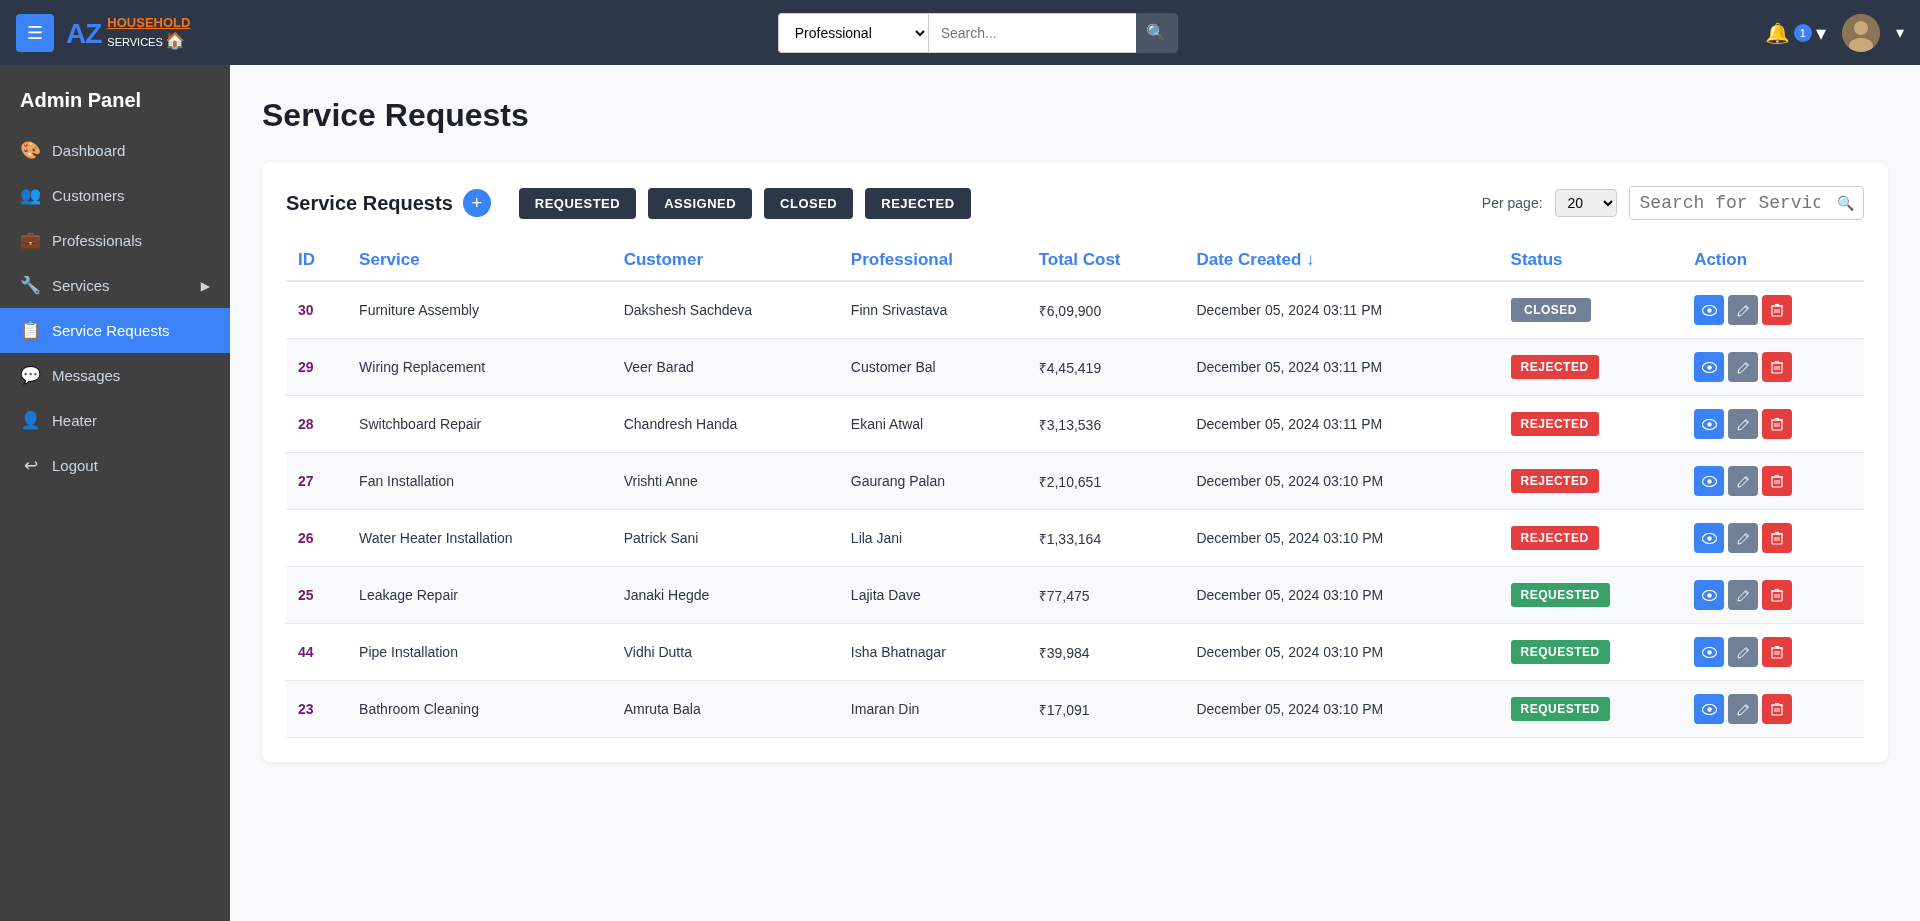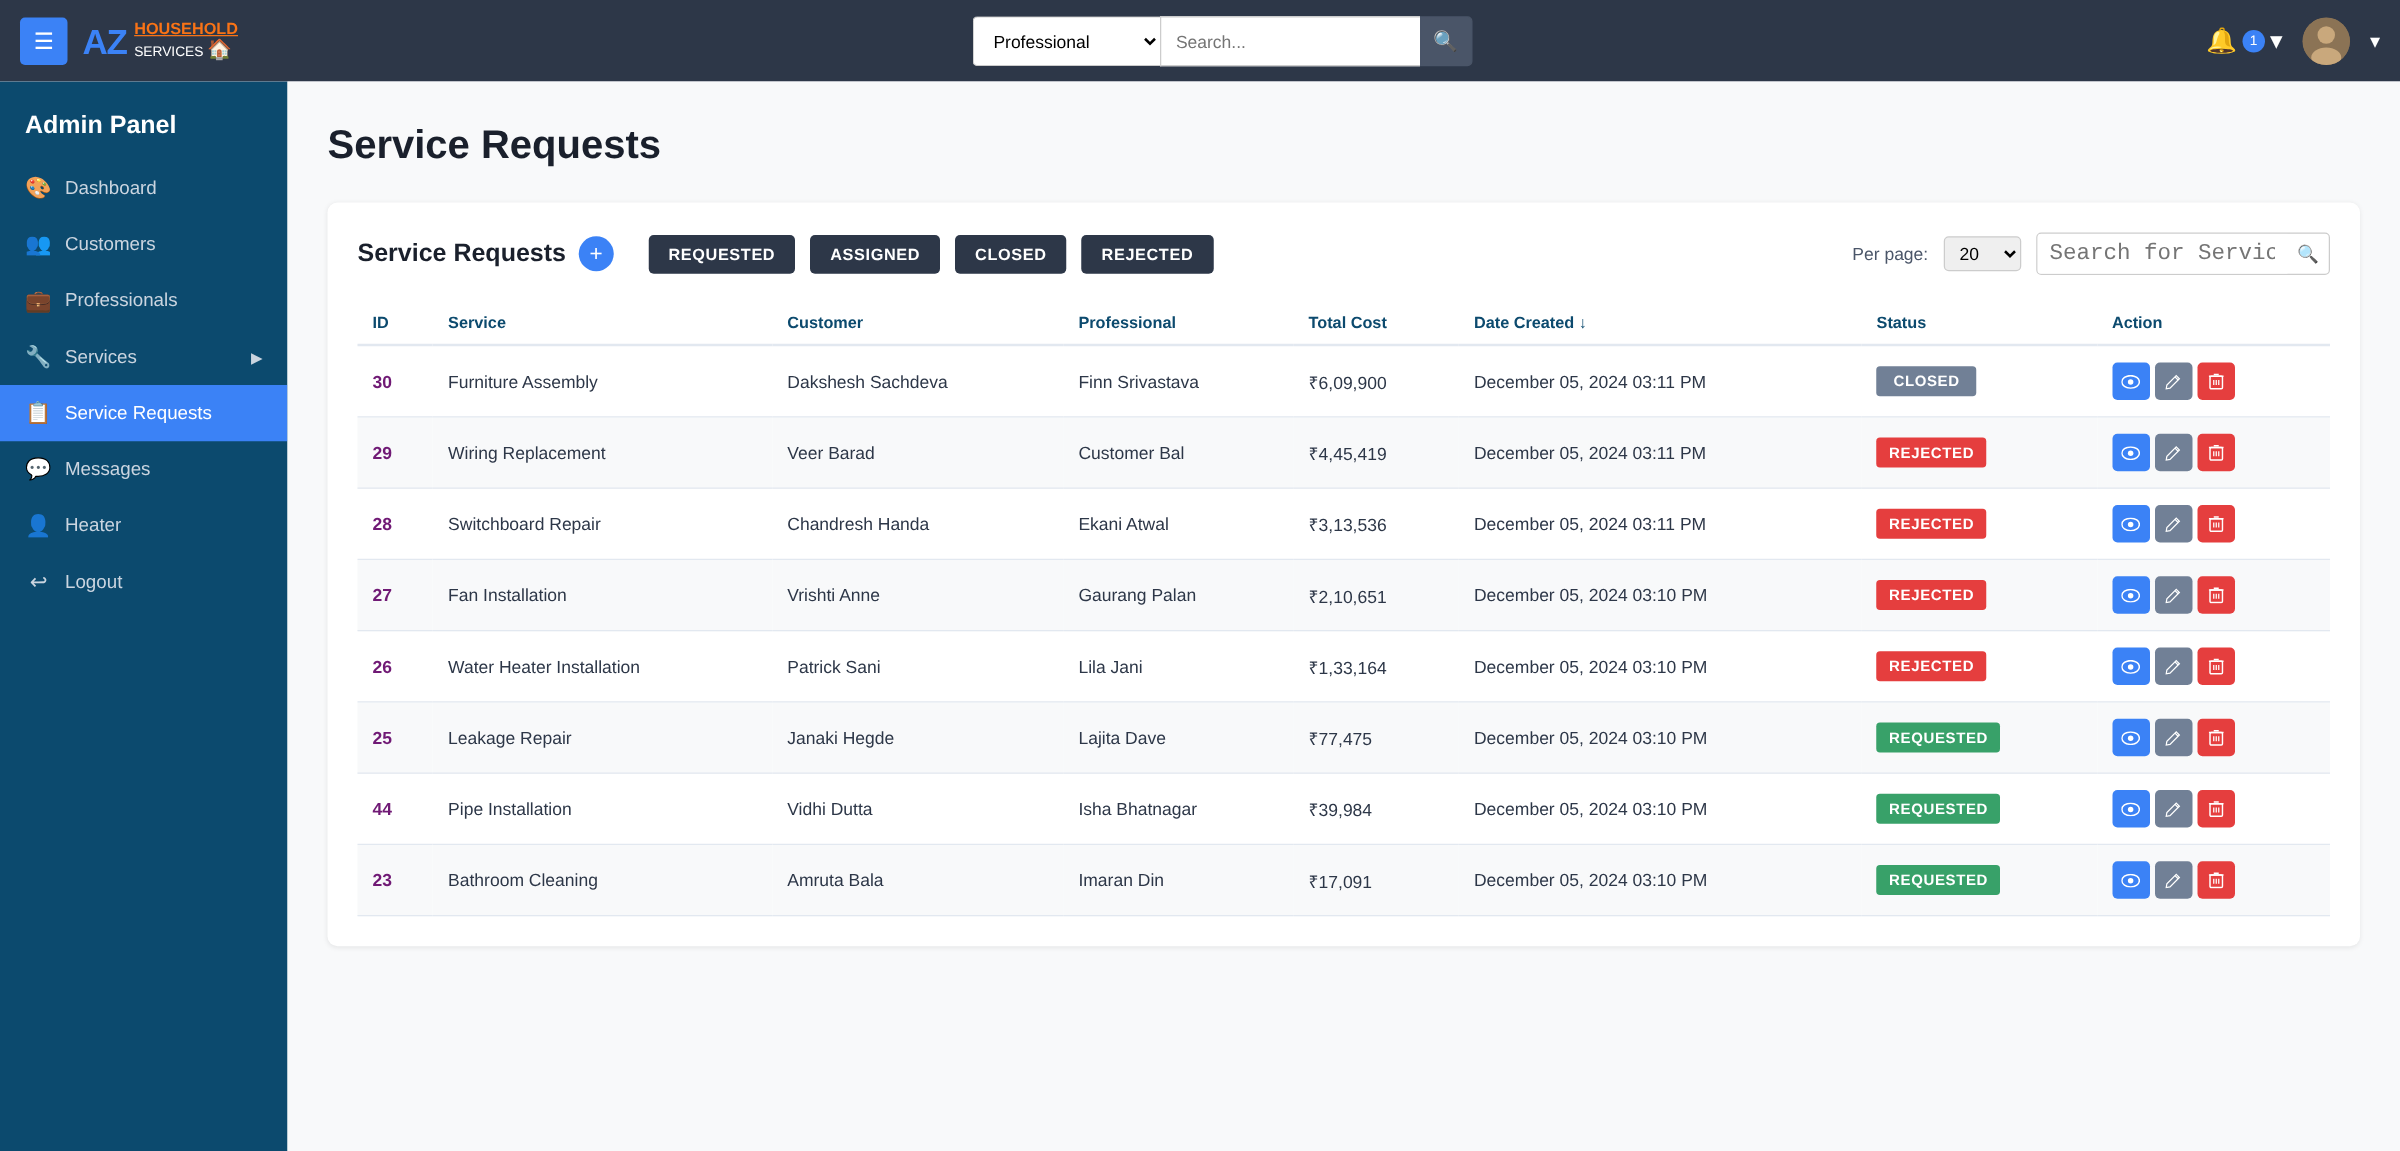--- a/index.html
+++ b/index.html
@@ -77,7 +77,7 @@
     
     .sidebar {
       width: 230px;
-      background: #0c4a6e;
+      background: #404040;
       color: white;
       flex-shrink: 0;
       display: flex;

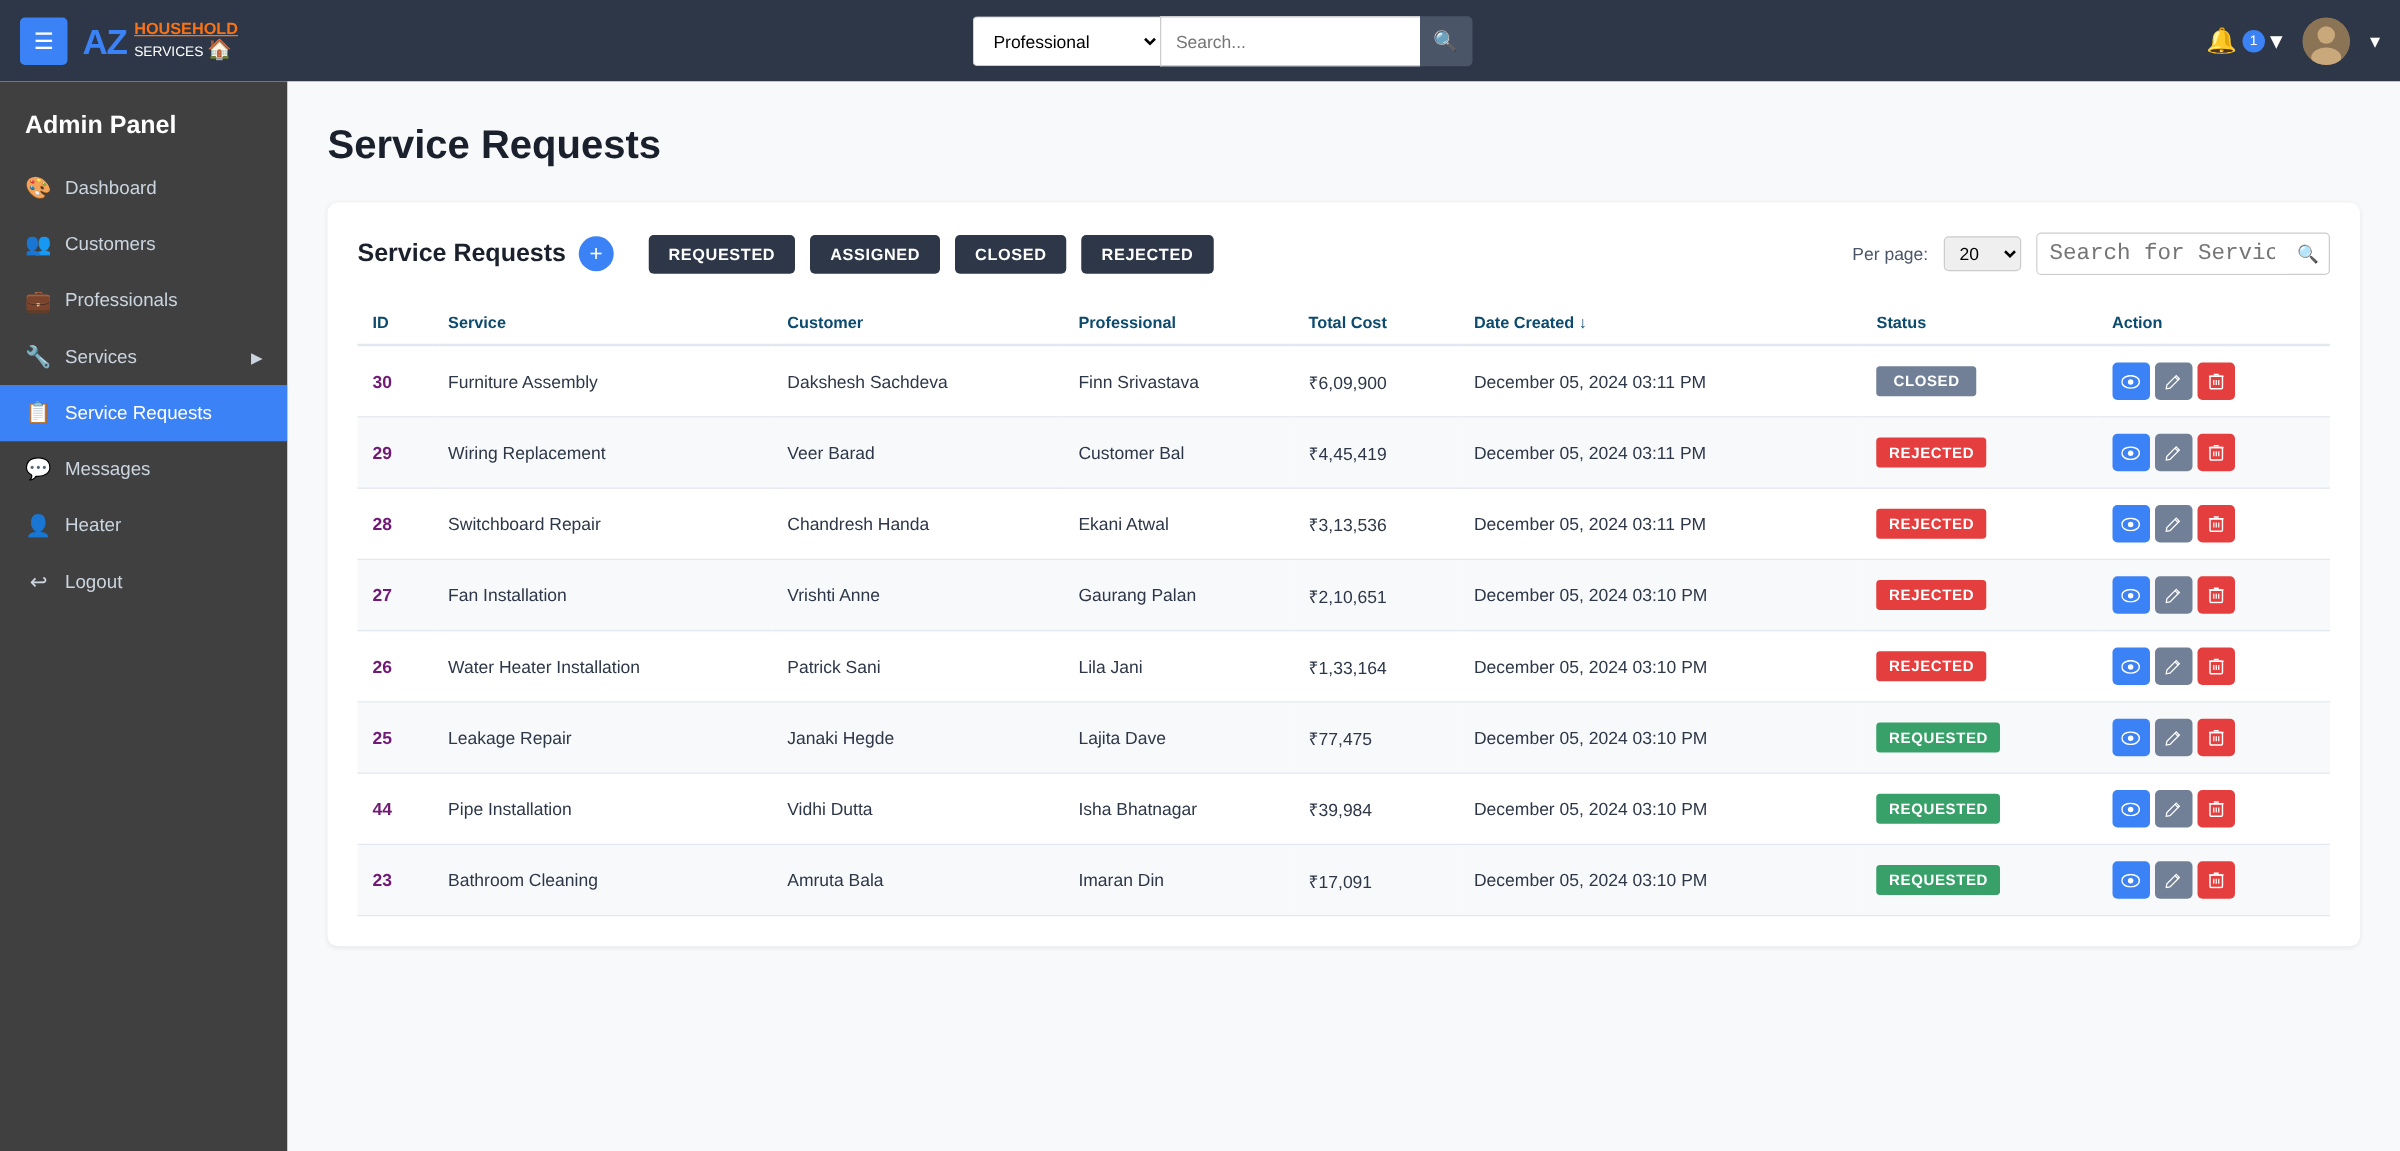--- a/index.html
+++ b/index.html
@@ -173,9 +173,9 @@
     thead th {
       text-align: left;
       padding: 10px 12px;
-      font-size: 13px;
+      font-size: 17px;
       font-weight: 600;
-      color: #0c4a6e;
+      color: #3b82f6;
       white-space: nowrap;
     }
     tbody tr { border-bottom: 1px solid #e2e8f0; }

